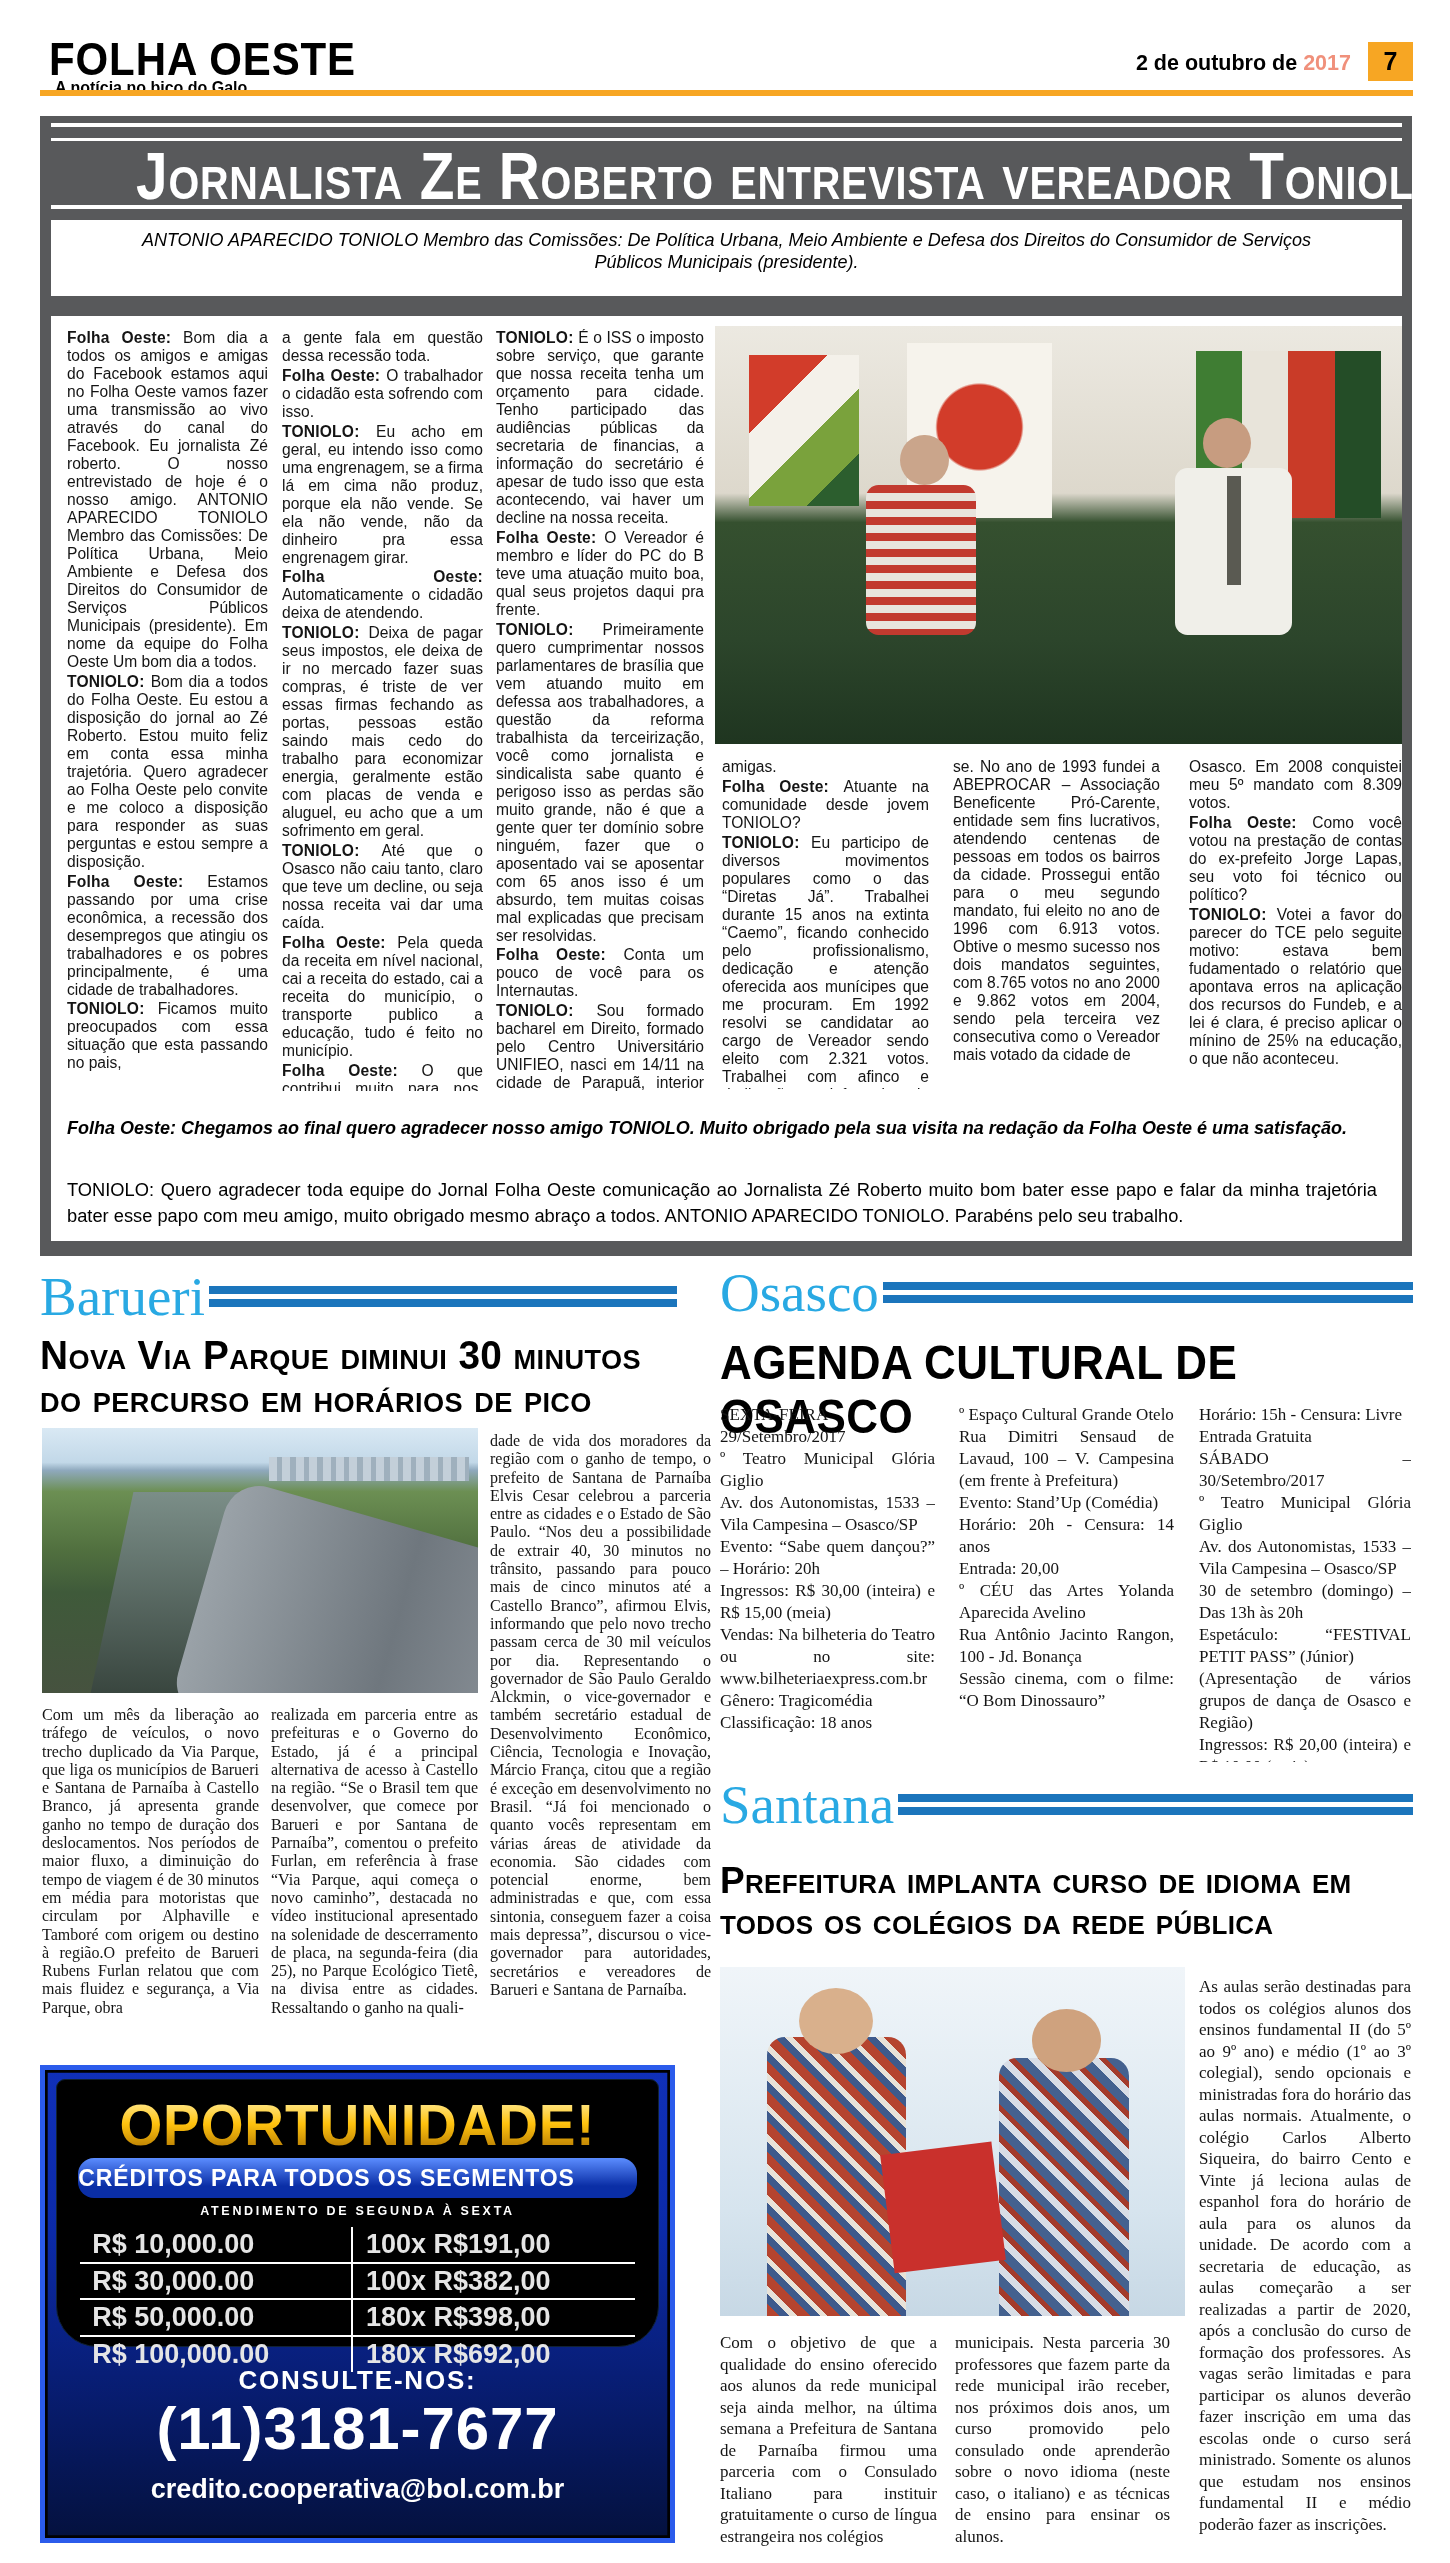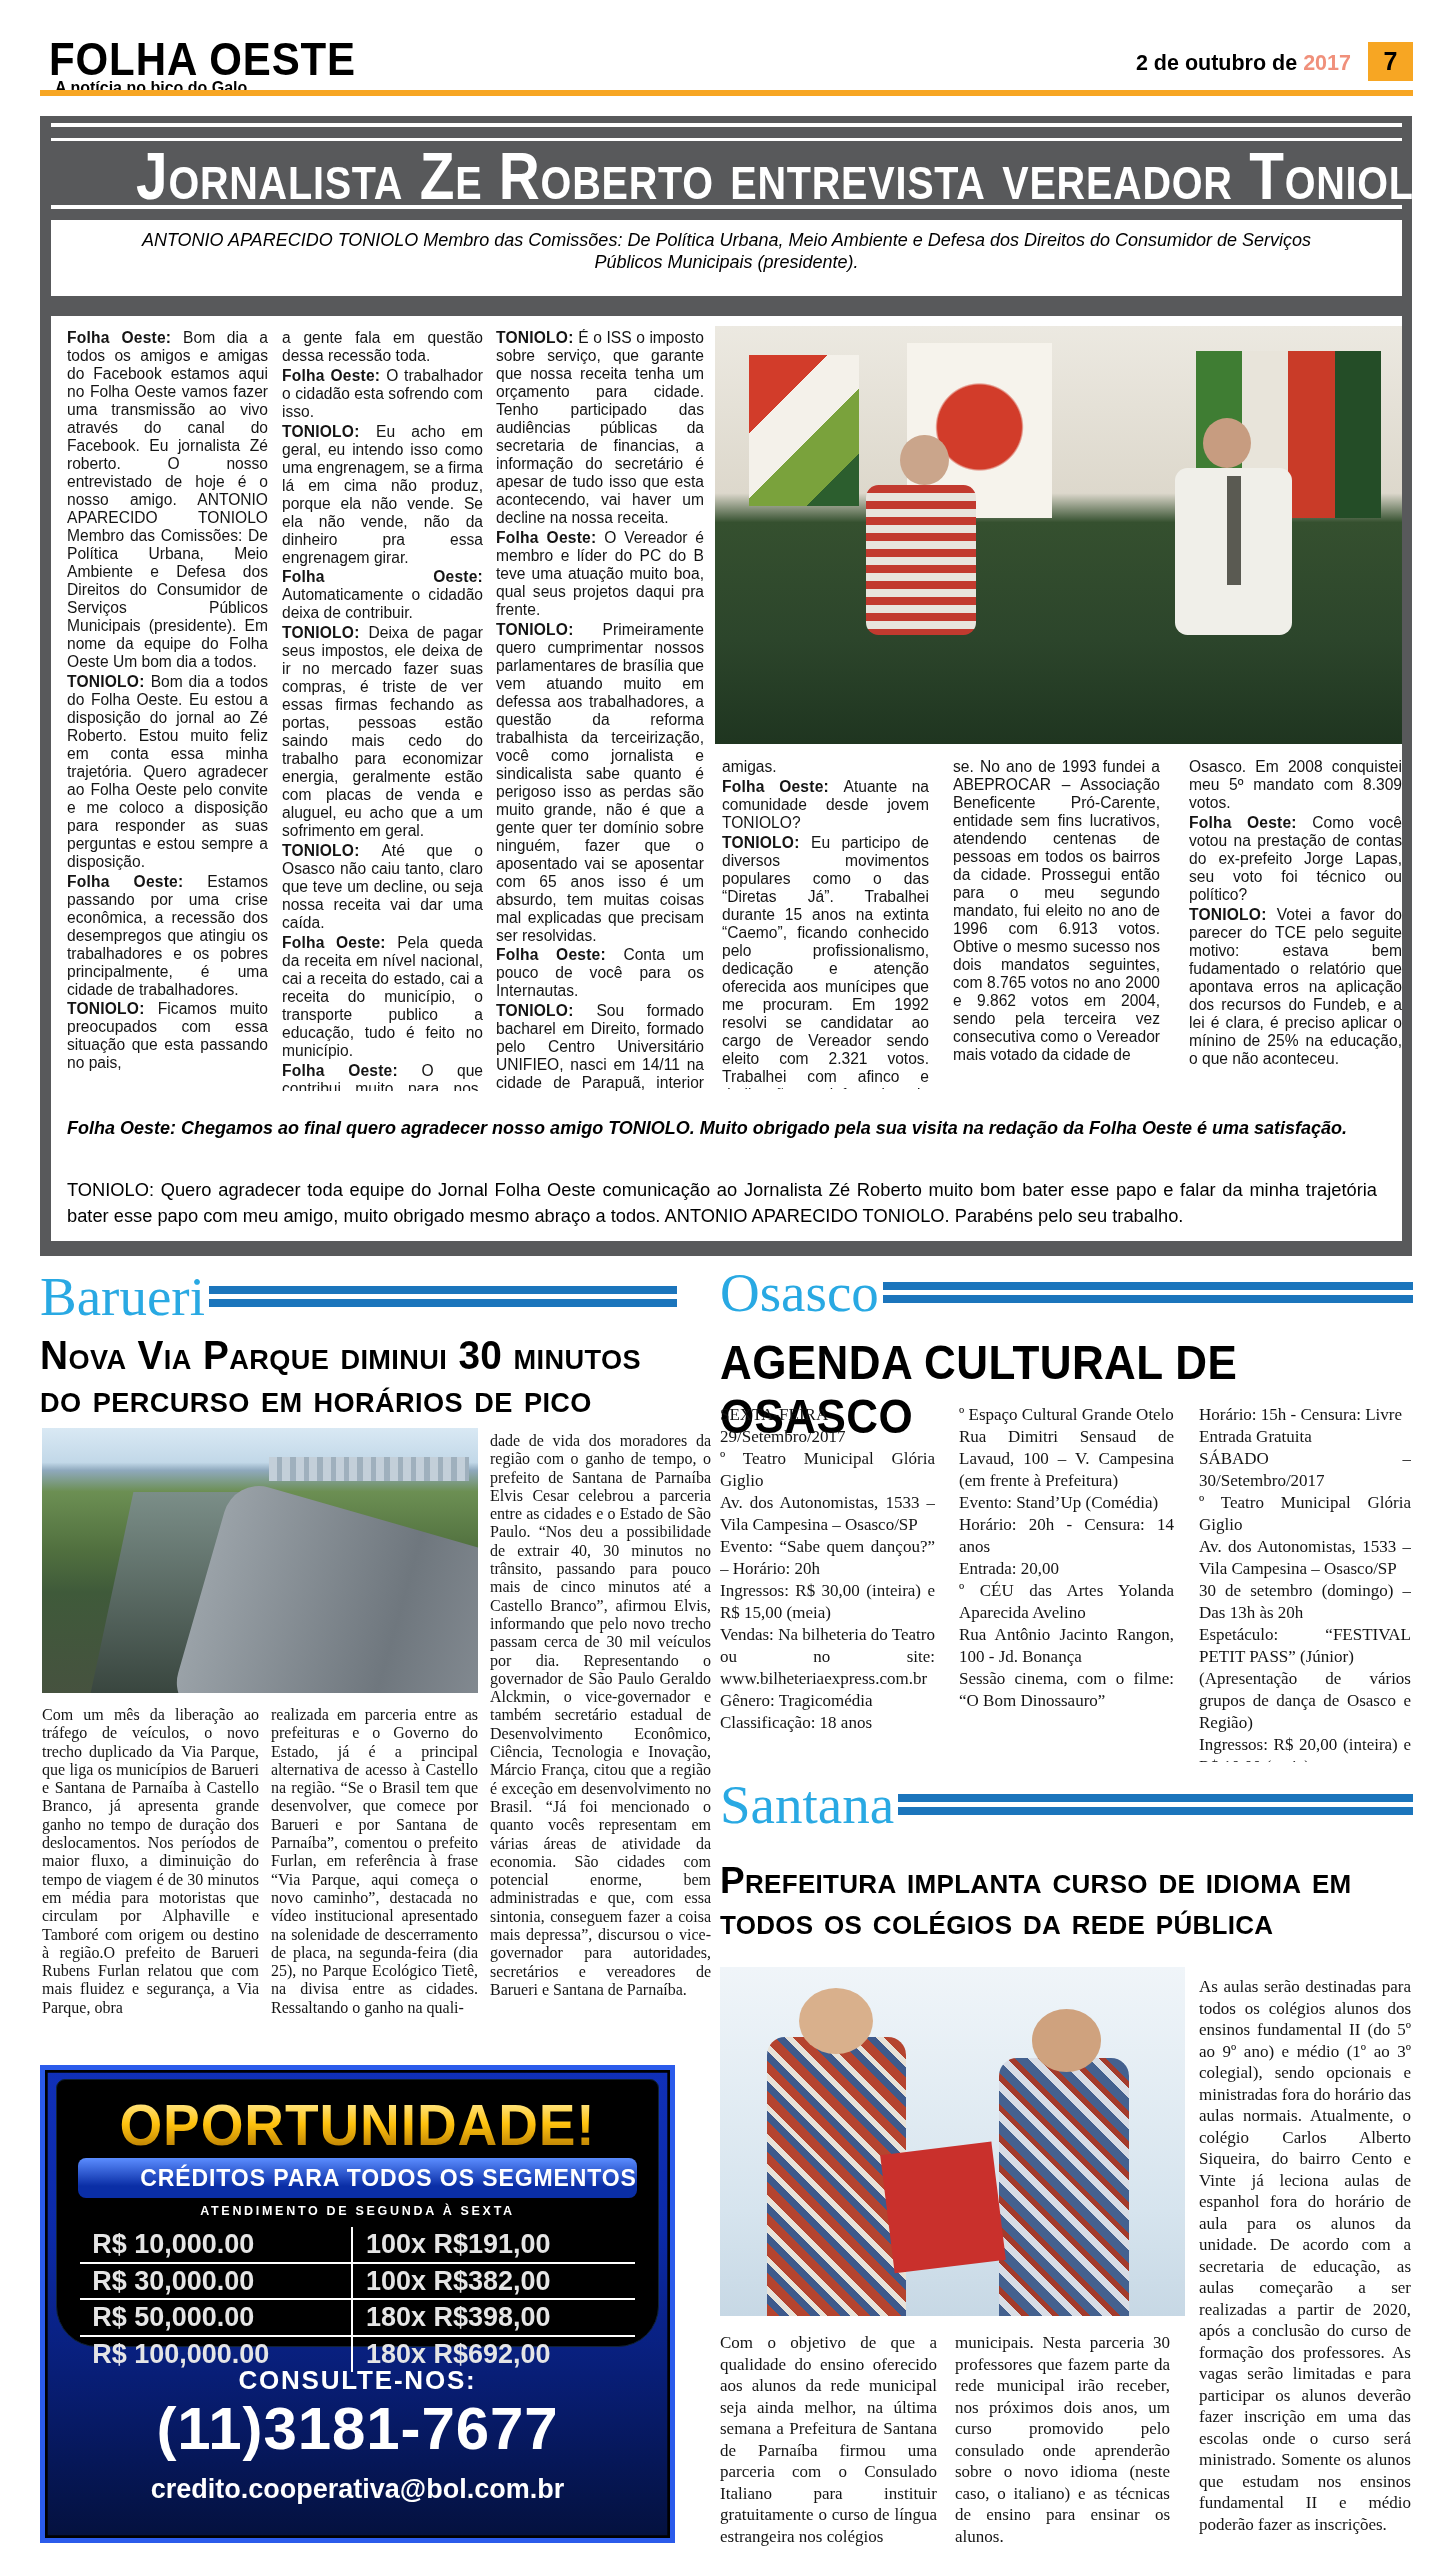--- a/index.html
+++ b/index.html
@@ -176,7 +176,7 @@
   <p class="qa"><span>a gente fala em questão dessa recessão toda.</span></p>
       <p class="qa"><b class="spk">Folha Oeste:</b><span>O trabalhador o cidadão esta sofrendo com isso.</span></p>
       <p class="qa"><b class="spk">TONIOLO:</b><span>Eu acho em geral, eu intendo isso como uma engrenagem, se a firma lá em cima não produz, porque ela não vende. Se ela não vende, não da dinheiro pra essa engrenagem girar.</span></p>
-      <p class="qa"><b class="spk">Folha Oeste:</b><span>Automaticamente o cidadão deixa de contribuir.</span></p>
+      <p class="qa"><b class="spk">Folha Oeste:</b><span>Automaticamente o cidadão deixa de atendendo.</span></p>
       <p class="qa"><b class="spk">TONIOLO:</b><span>Deixa de pagar seus impostos, ele deixa de ir no mercado fazer suas compras, é triste de ver essas firmas fechando as portas, pessoas estão saindo mais cedo do trabalho para economizar energia, geralmente estão com placas de venda e aluguel, eu acho que a um sofrimento em geral.</span></p>
       <p class="qa"><b class="spk">TONIOLO:</b><span>Até que o Osasco não caiu tanto, claro que teve um decline, ou seja nossa receita vai dar uma caída.</span></p>
       <p class="qa"><b class="spk">Folha Oeste:</b><span>Pela queda da receita em nível nacional, cai a receita do estado, cai a receita do município, o transporte publico a educação, tudo é feito no município.</span></p>

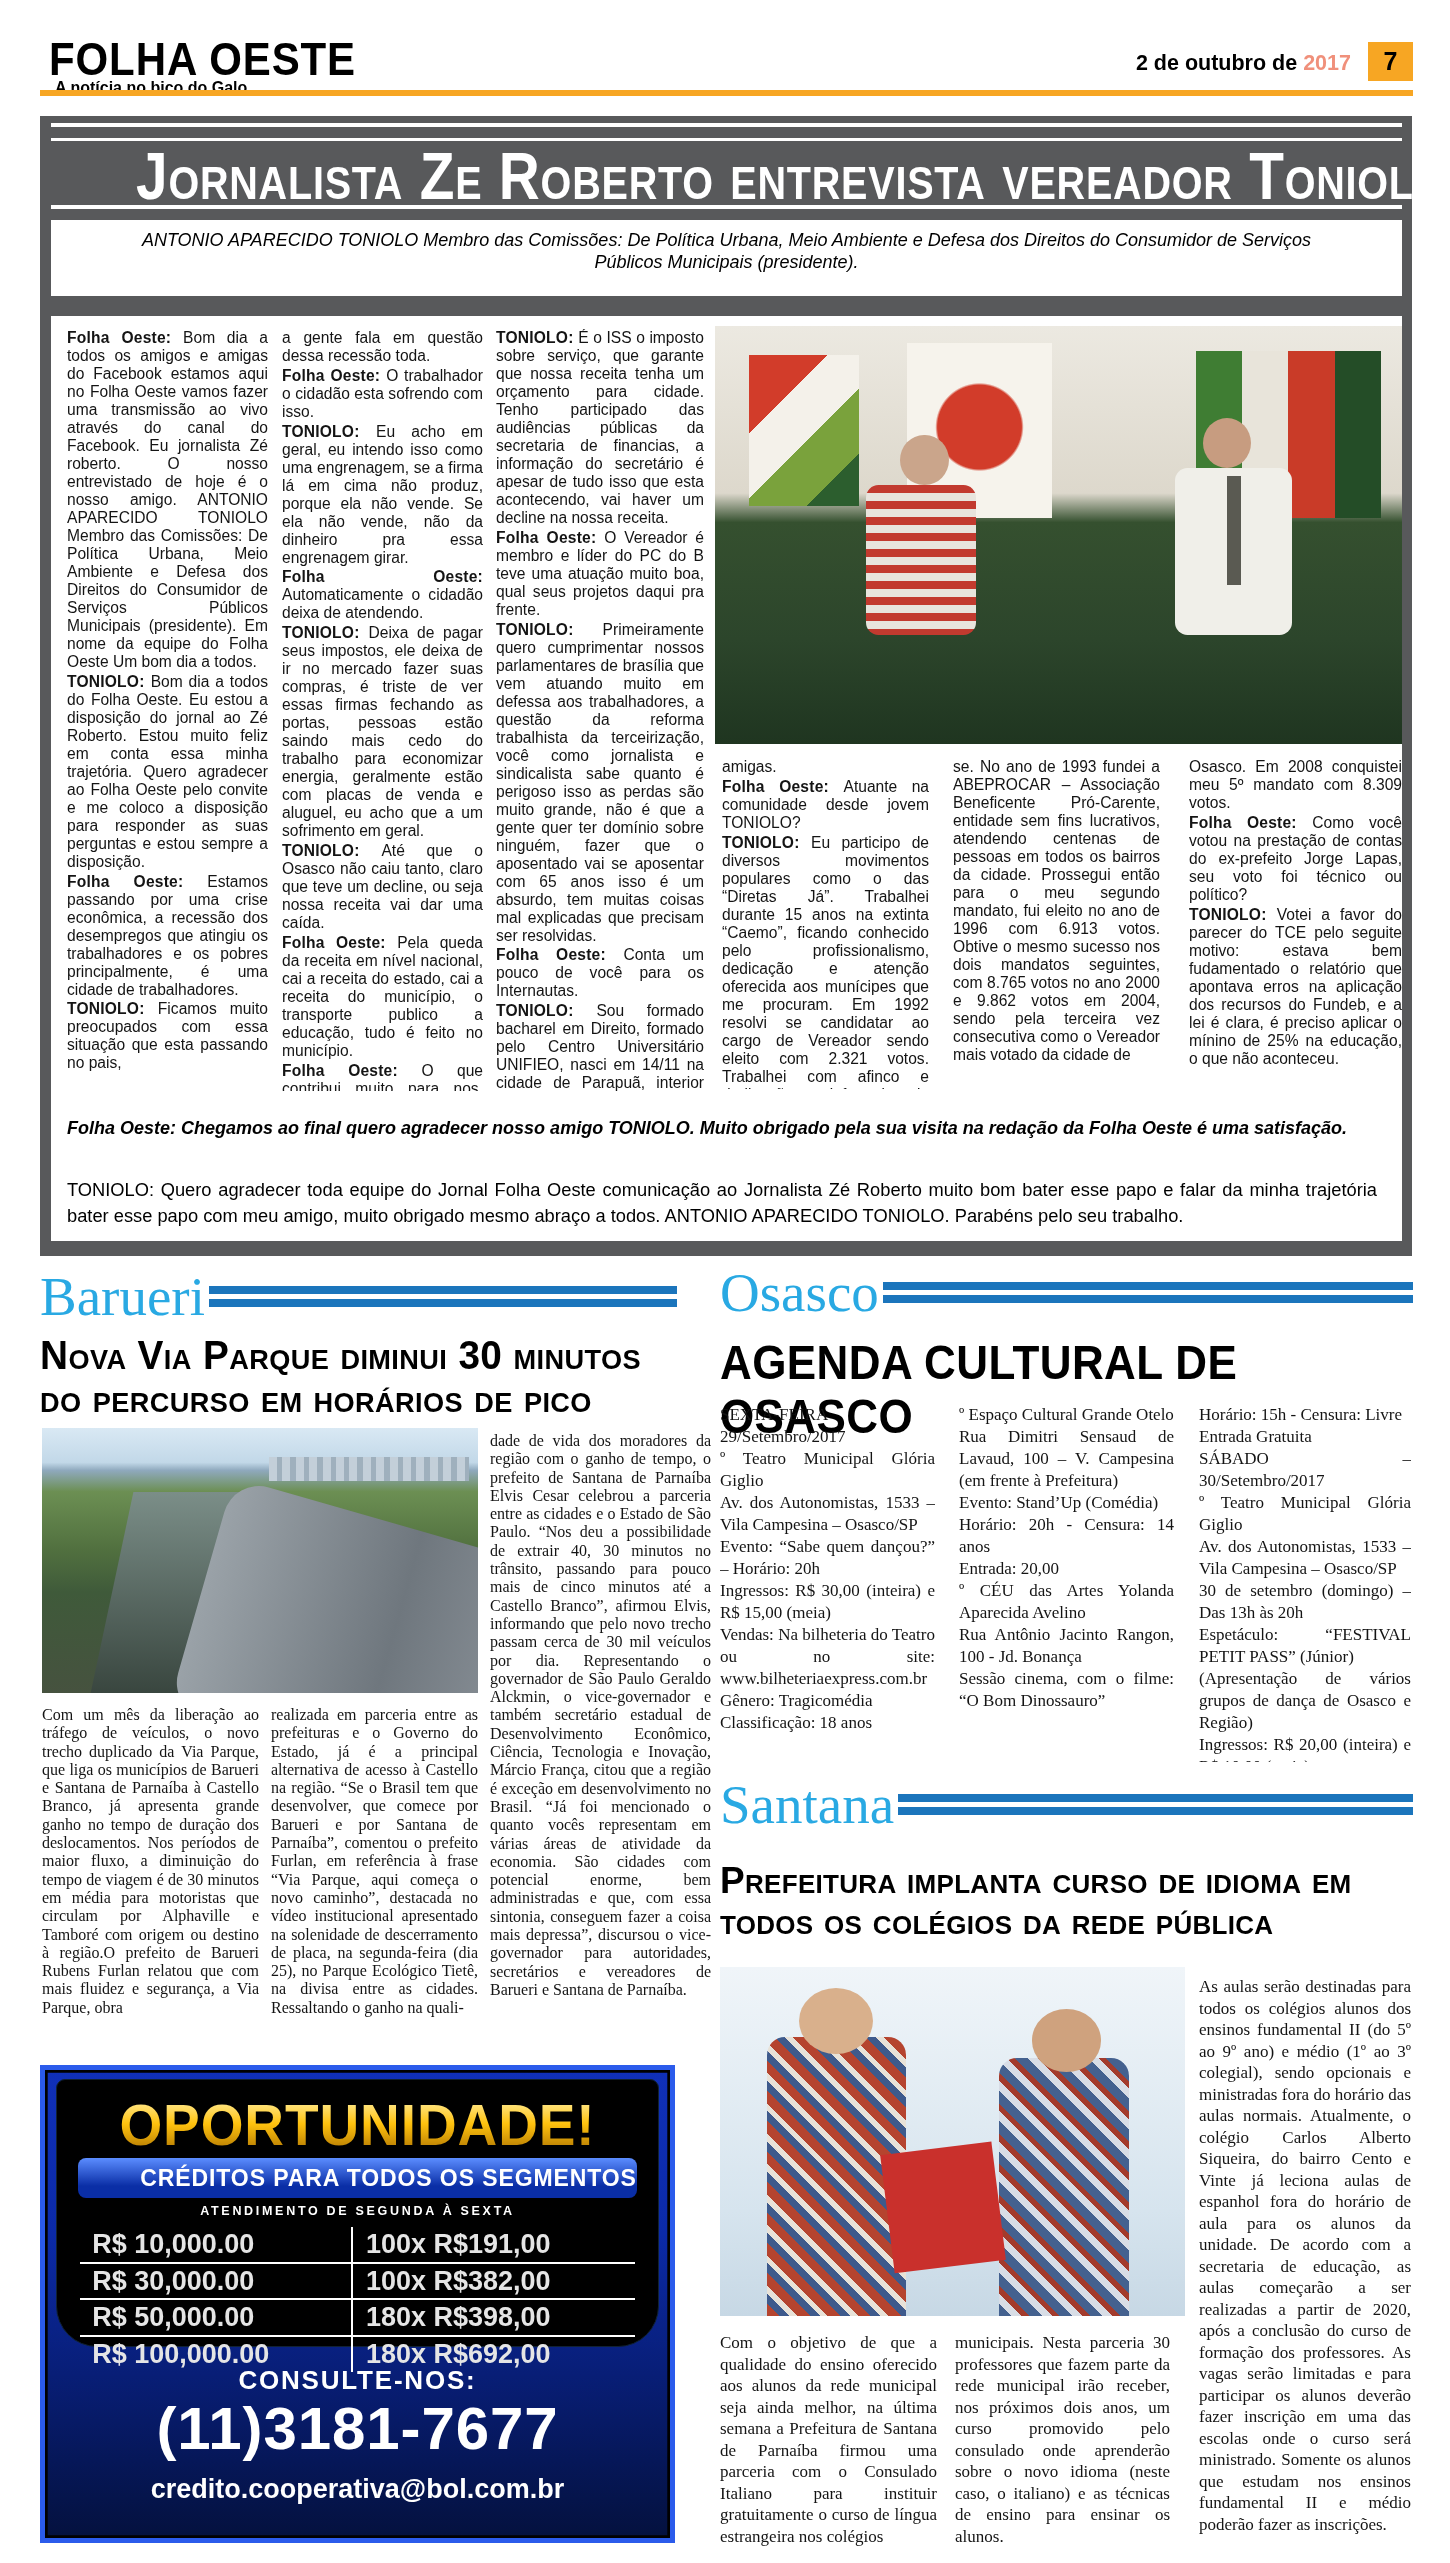--- a/index.html
+++ b/index.html
@@ -112,8 +112,8 @@
       background:linear-gradient(180deg,#fff3b0 5%,#ffc20e 48%,#a86e00 95%);
       -webkit-background-clip:text;background-clip:text;color:transparent;white-space:nowrap;
       transform:scaleY(1.05);}
-  .ad-band{margin:1.8px 21.5px 0;background:linear-gradient(180deg,#5b8dff,#0a2ea6 70%);border-radius:8px;
-      color:#fff;font-weight:800;font-size:23px;text-align:right;padding:6.3px 0;letter-spacing:0.9px;}
+  .ad-band{margin:1.8px 21.5px 0;background:linear-gradient(180deg,#5b8dff,#0a2ea6 70%);border-radius:16px;
+      color:#fff;font-weight:800;font-size:23px;text-align:left;padding:6.3px 0;letter-spacing:0.9px;}
   .ad-note{color:#fff;text-align:center;font-size:12.5px;font-weight:700;letter-spacing:2.7px;margin-top:6.3px;}
   .ad-table{width:calc(100% - 46px);margin:9px auto 0;border-collapse:collapse;color:#e5e5e5;
       font-size:27px;font-weight:800;}

